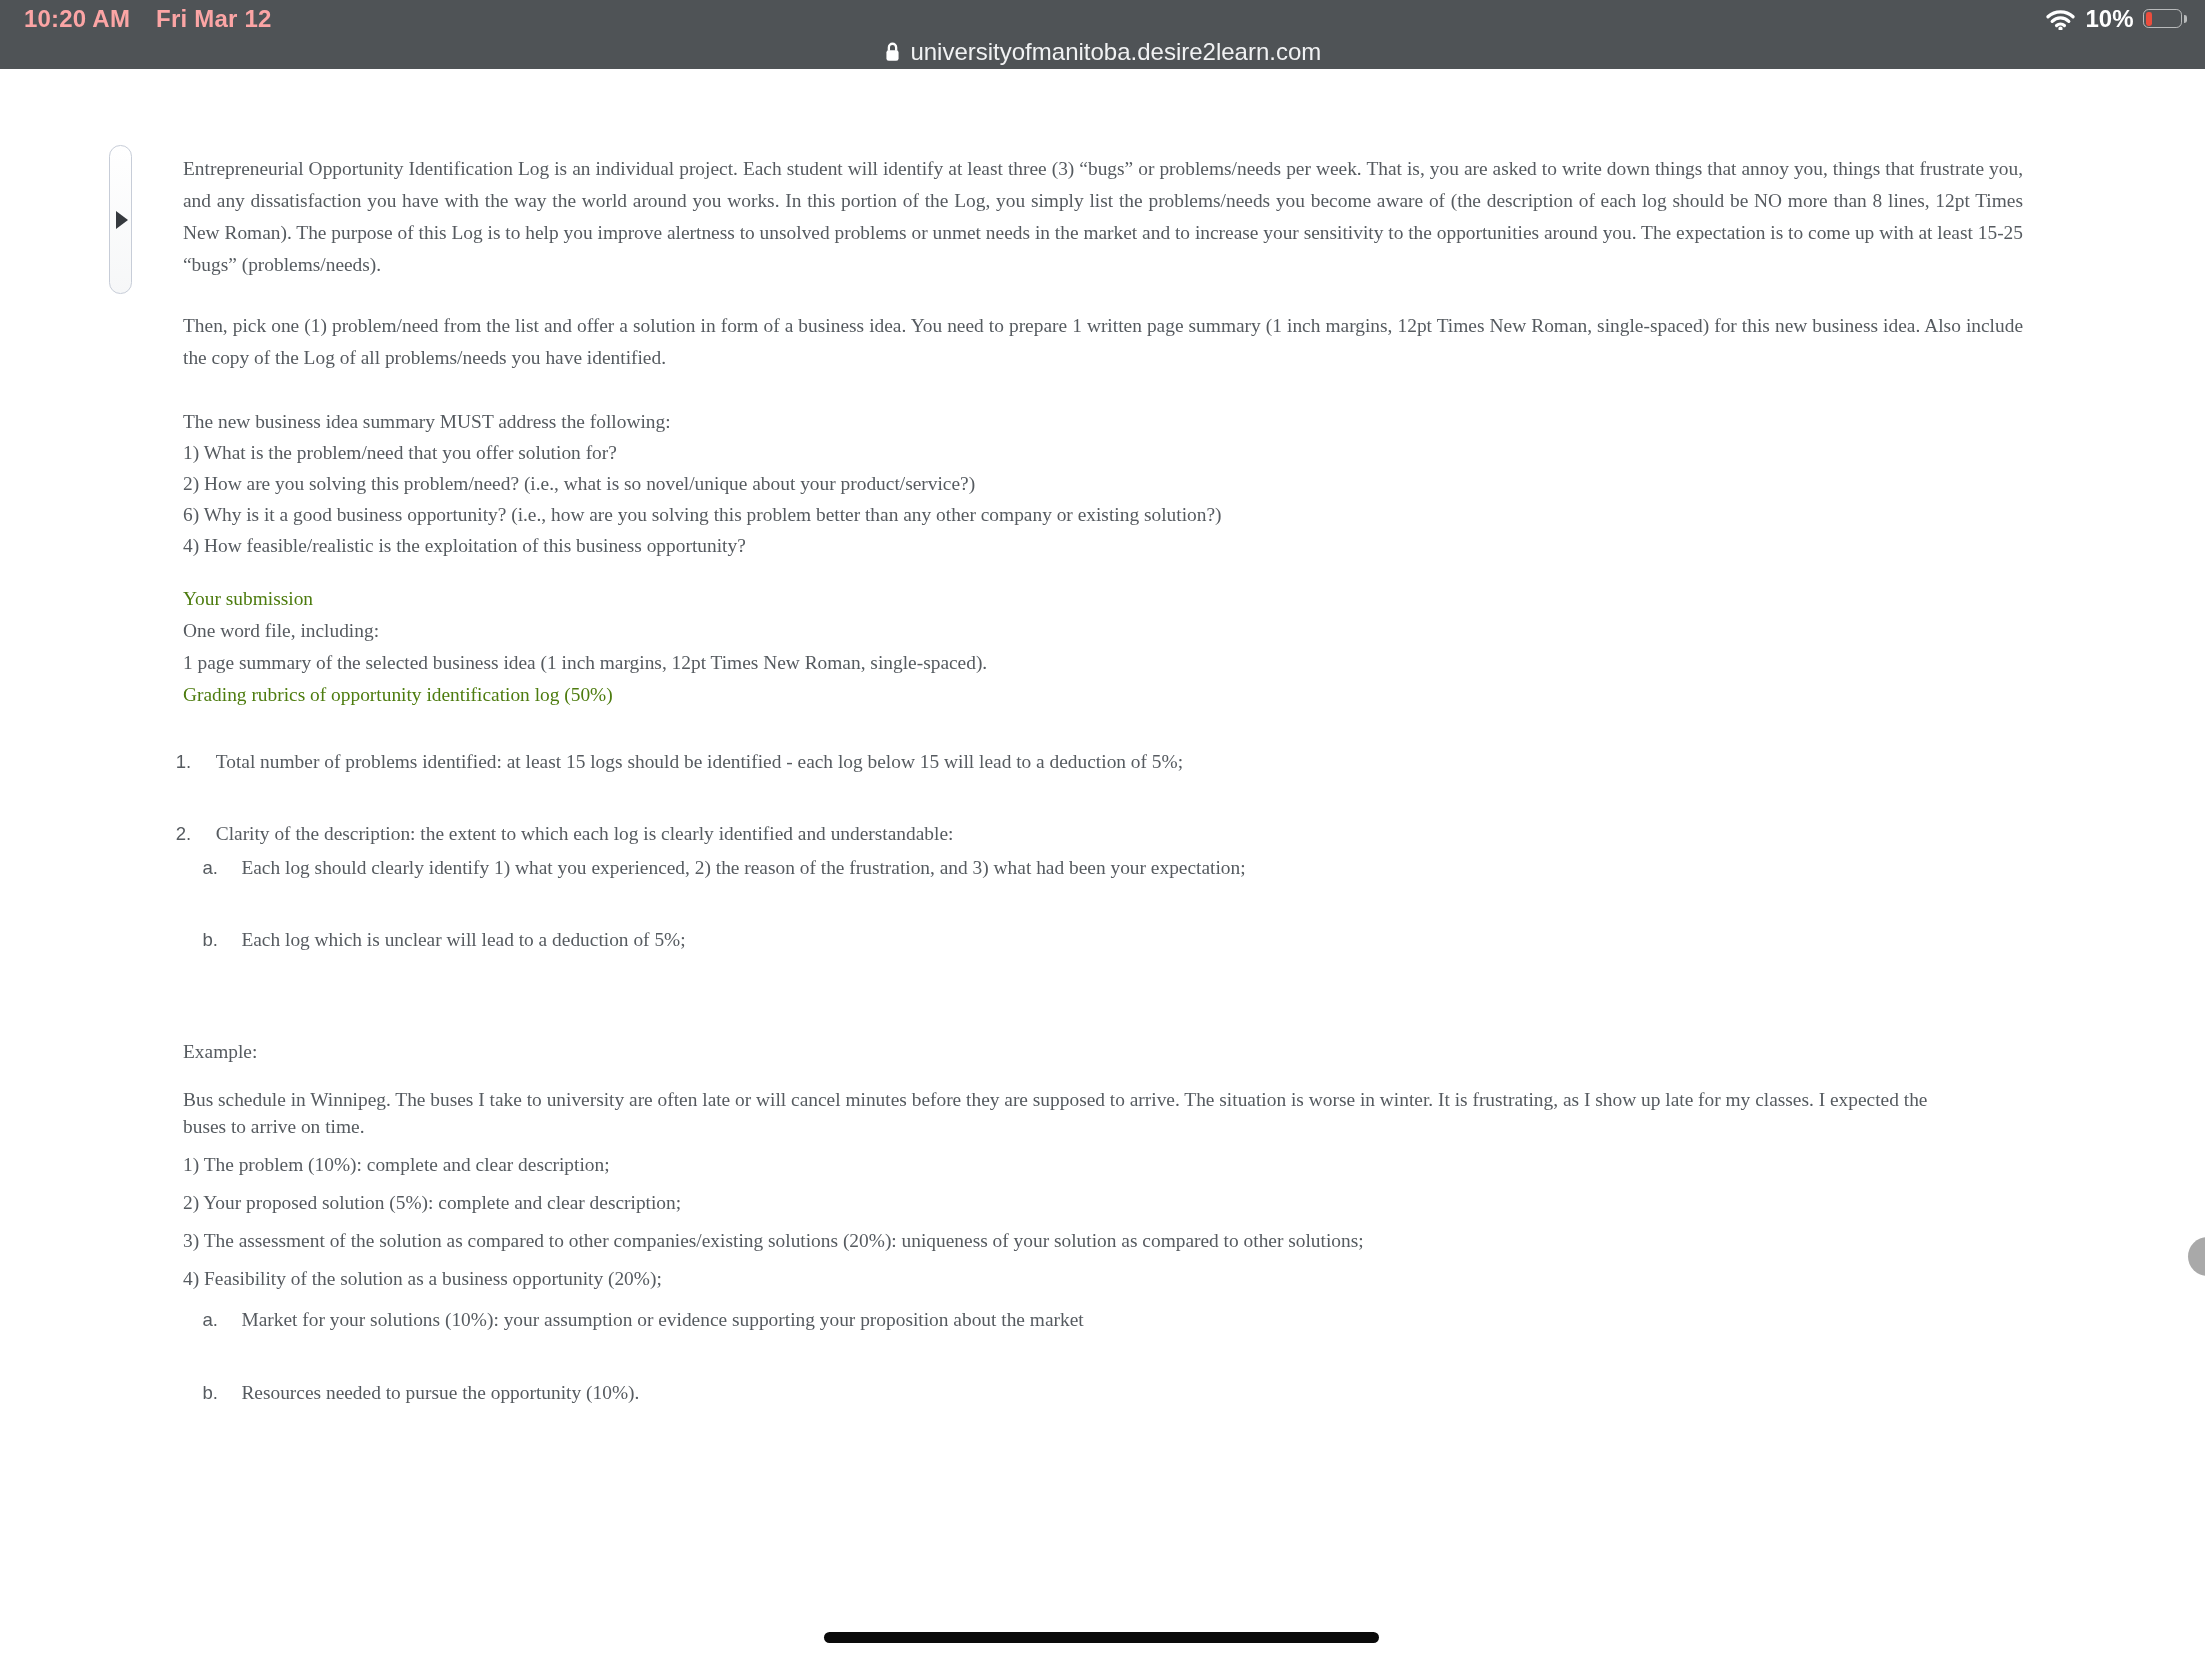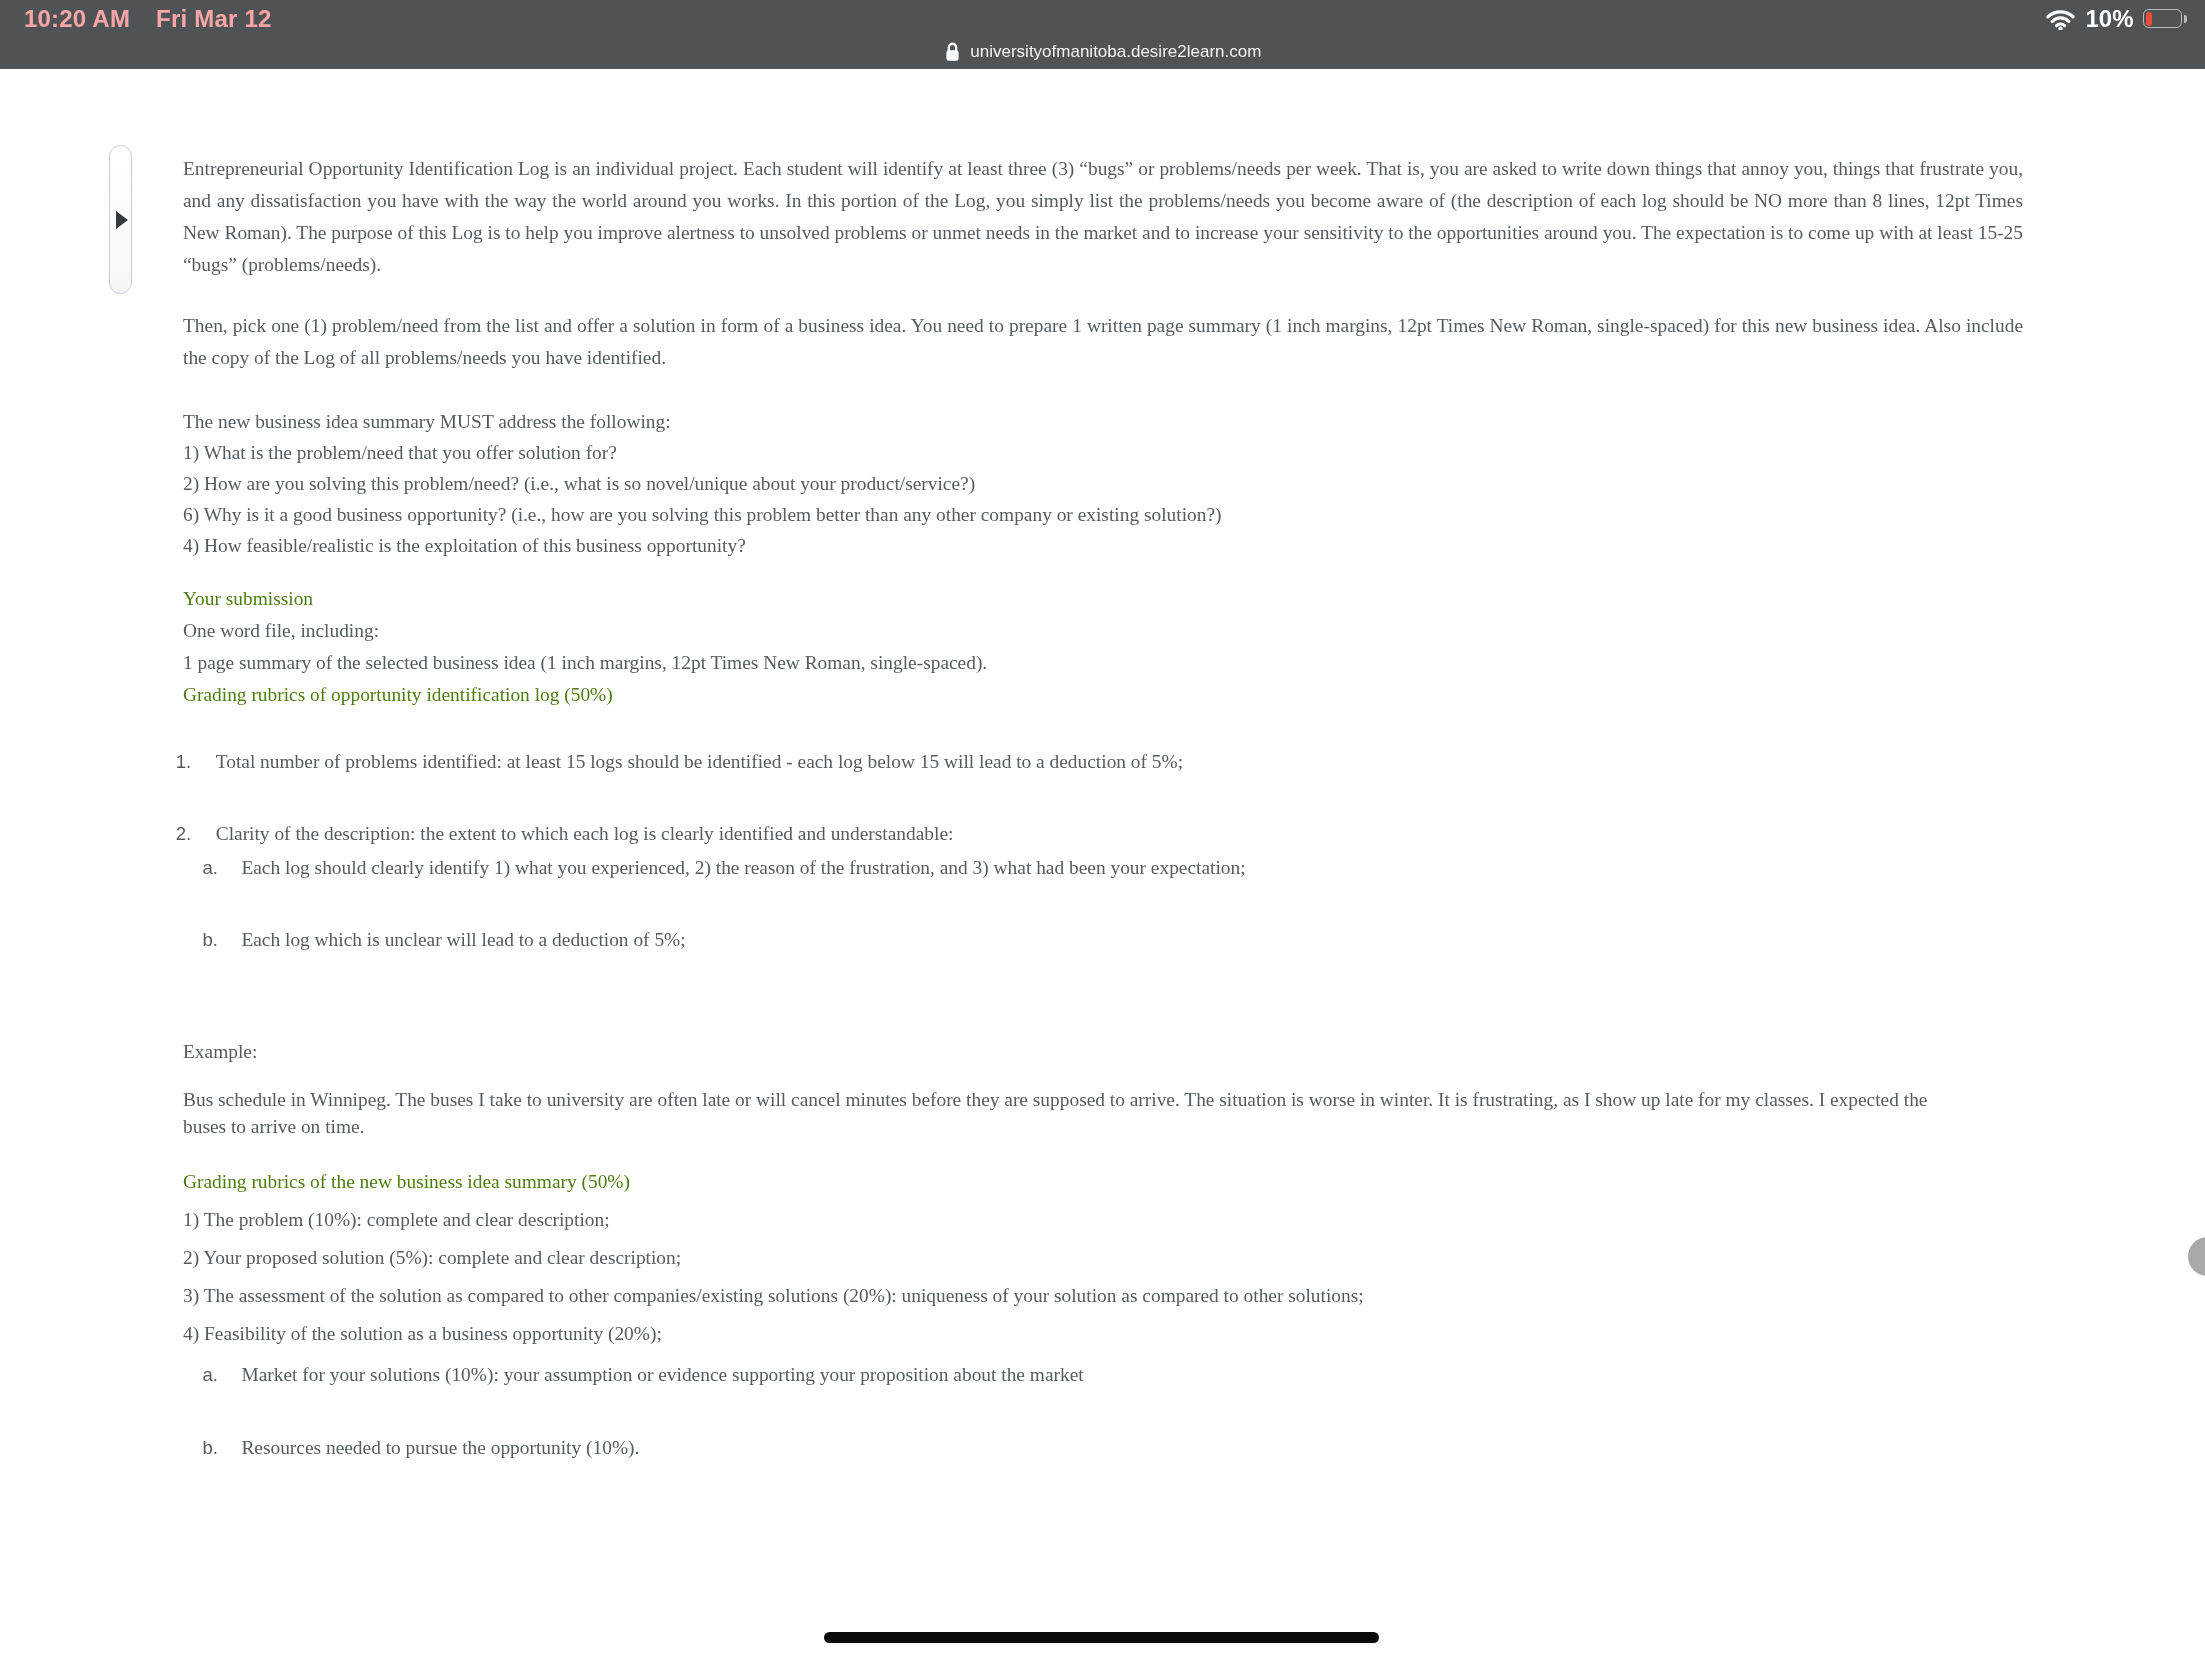--- a/index.html
+++ b/index.html
@@ -39,7 +39,7 @@
     position:absolute; left:0; right:0; top:36px; height:32px;
     display:flex; align-items:center; justify-content:center; gap:9.7px;
     font-family:"Liberation Sans","DejaVu Sans",sans-serif;
-    color:#f1f2f3; font-size:17px; font-weight:400;
+    color:#f1f2f3; font-size:24px; font-weight:400;
   }
 
   

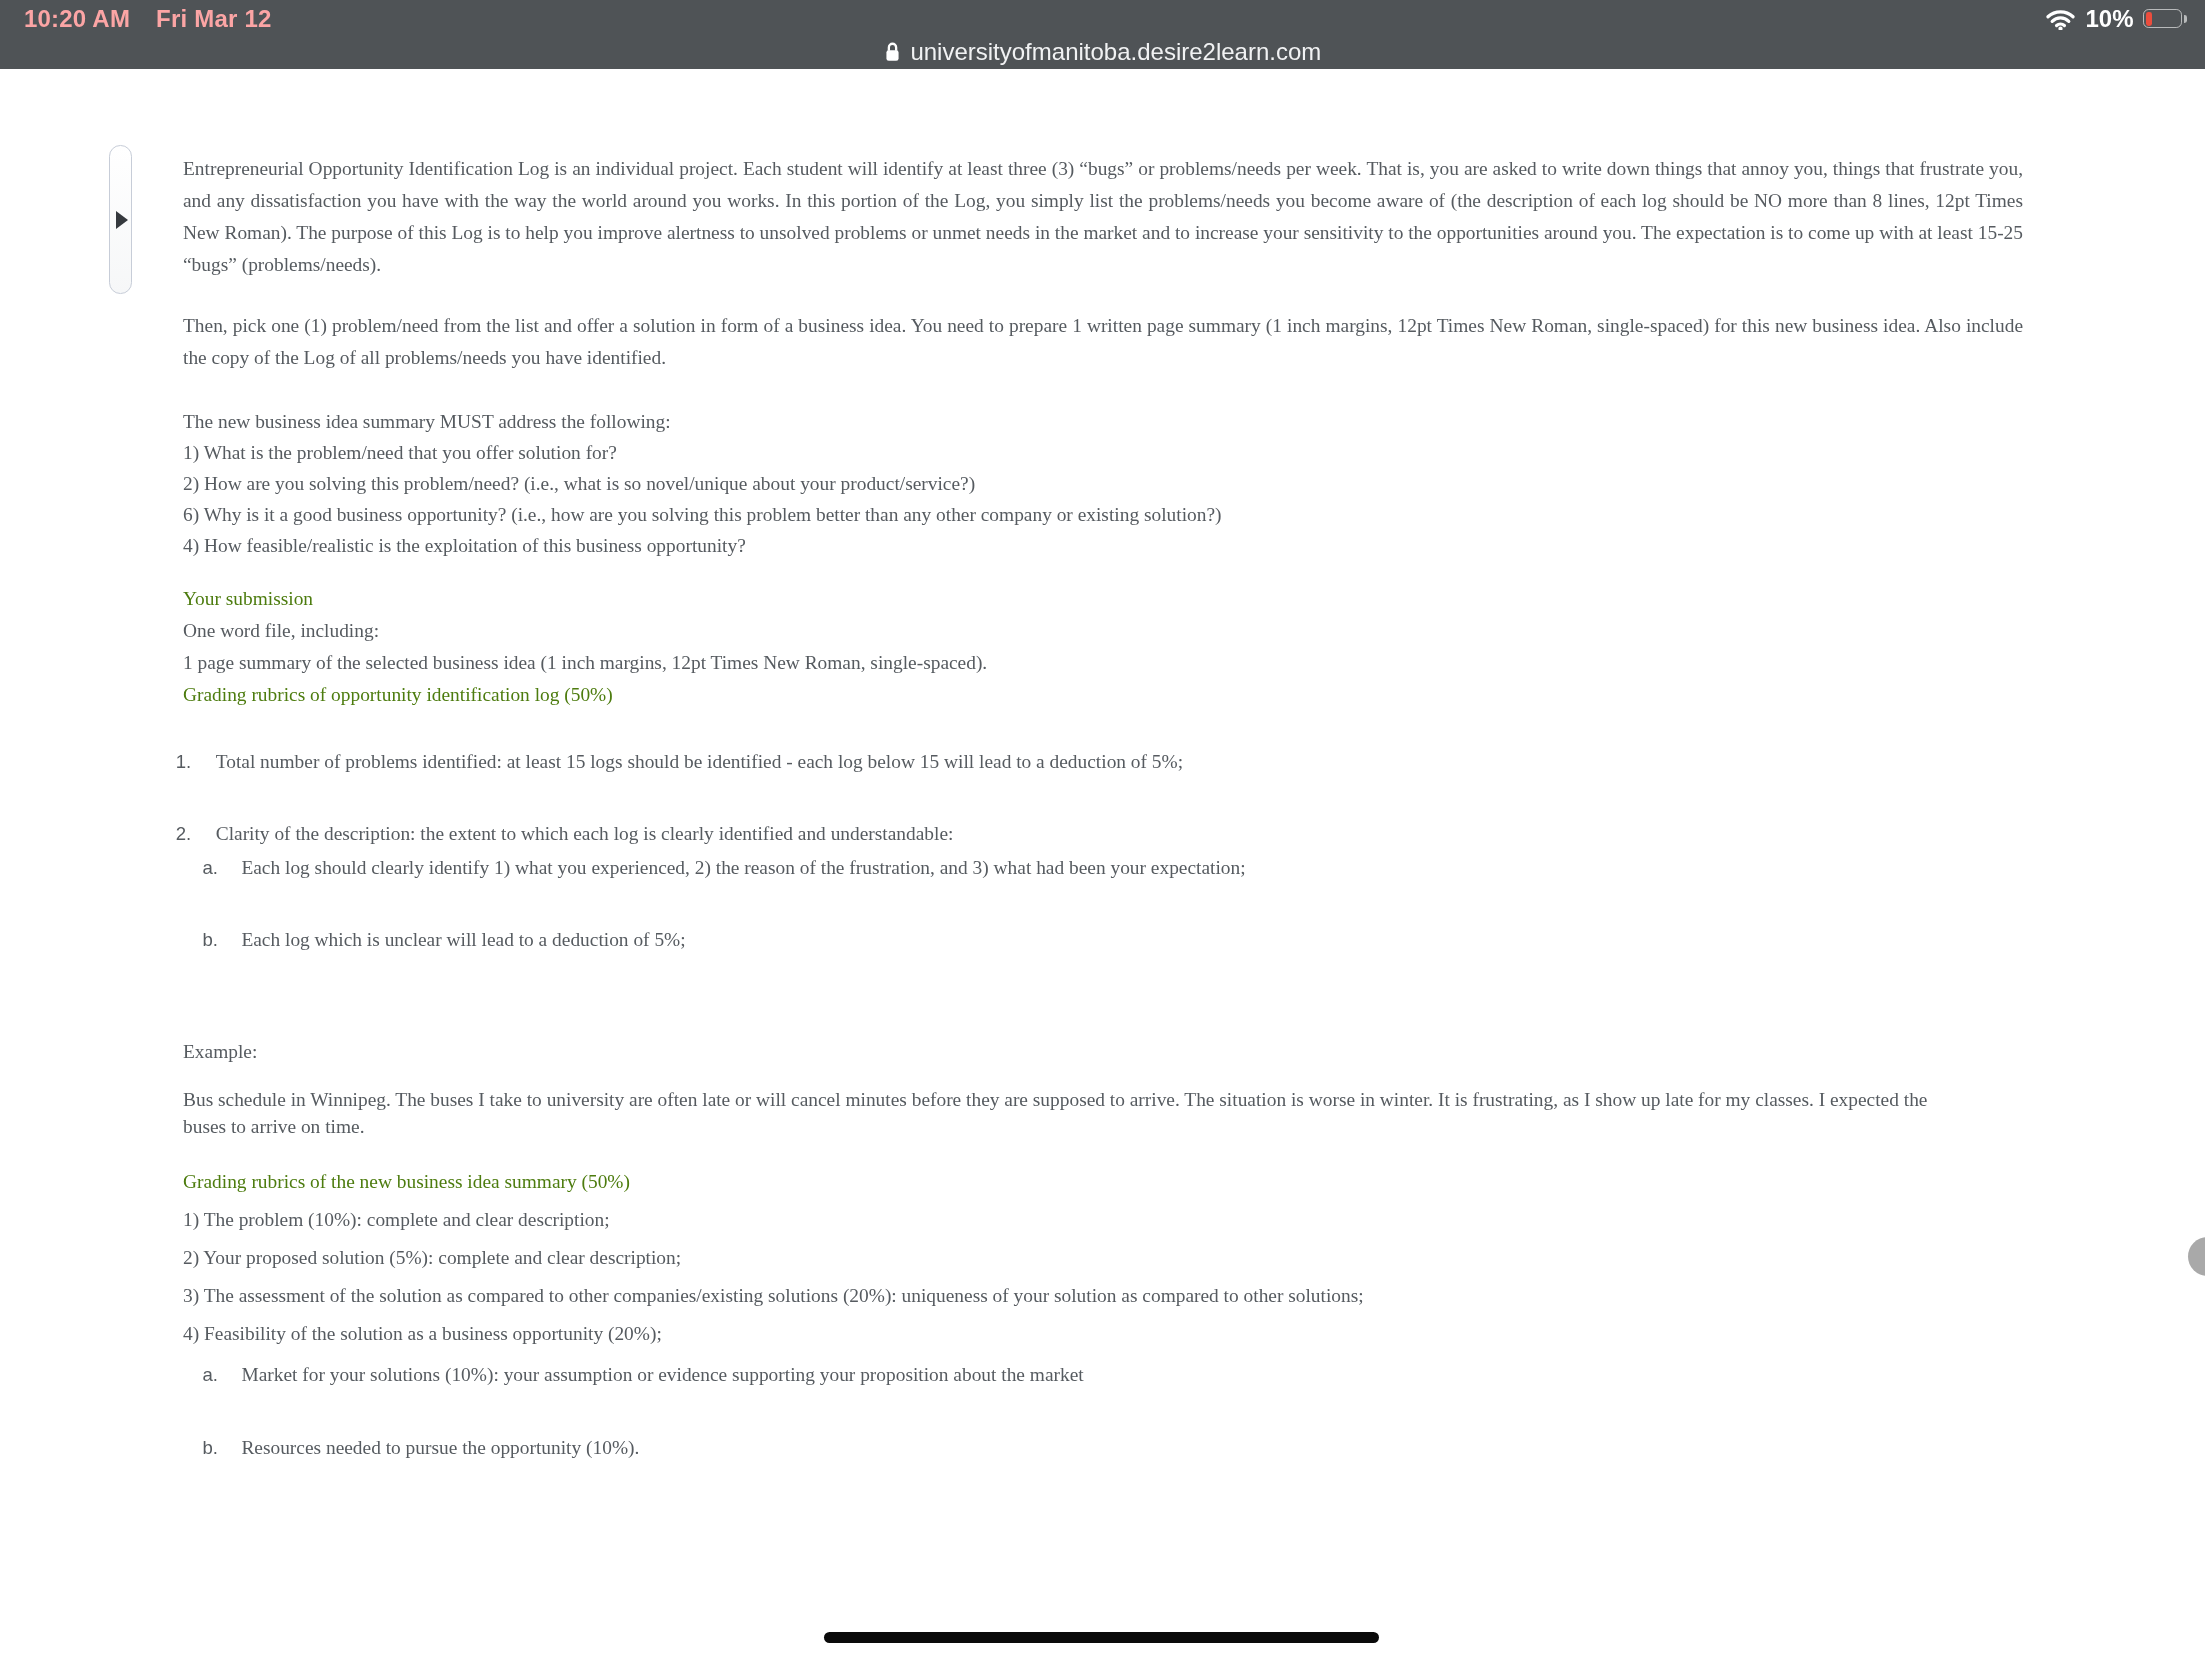--- a/index.html
+++ b/index.html
@@ -183,7 +183,6 @@
 
   <p class="example-para">Bus schedule in Winnipeg. The buses I take to university are often late or will cancel minutes before they are supposed to arrive. The situation is worse in winter. It is frustrating, as I show up late for my classes. I expected the buses to arrive on time.</p>
 
-  <p class="h-blue mt35" style="line-height:27.4px;">Grading rubrics of the new business idea summary (50%)</p>
 
   <p class="p-line">1) The problem (10%): complete and clear description;</p>
   <p class="p-line">2) Your proposed solution (5%): complete and clear description;</p>

